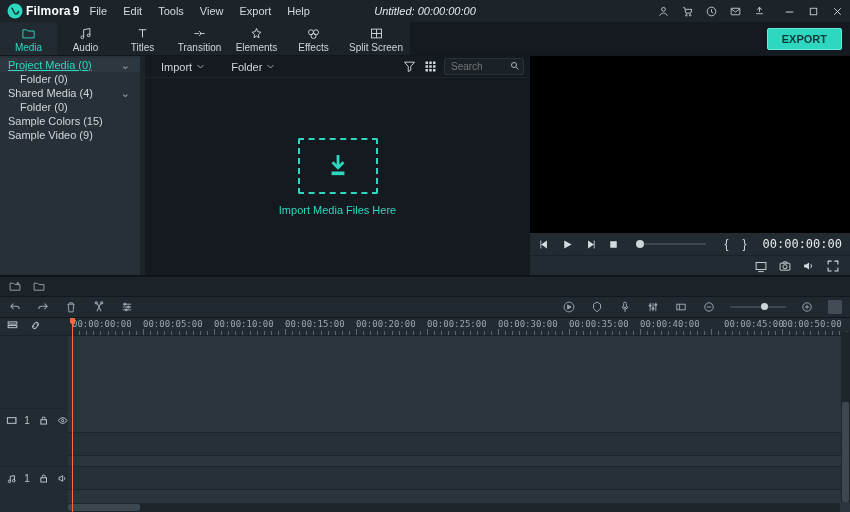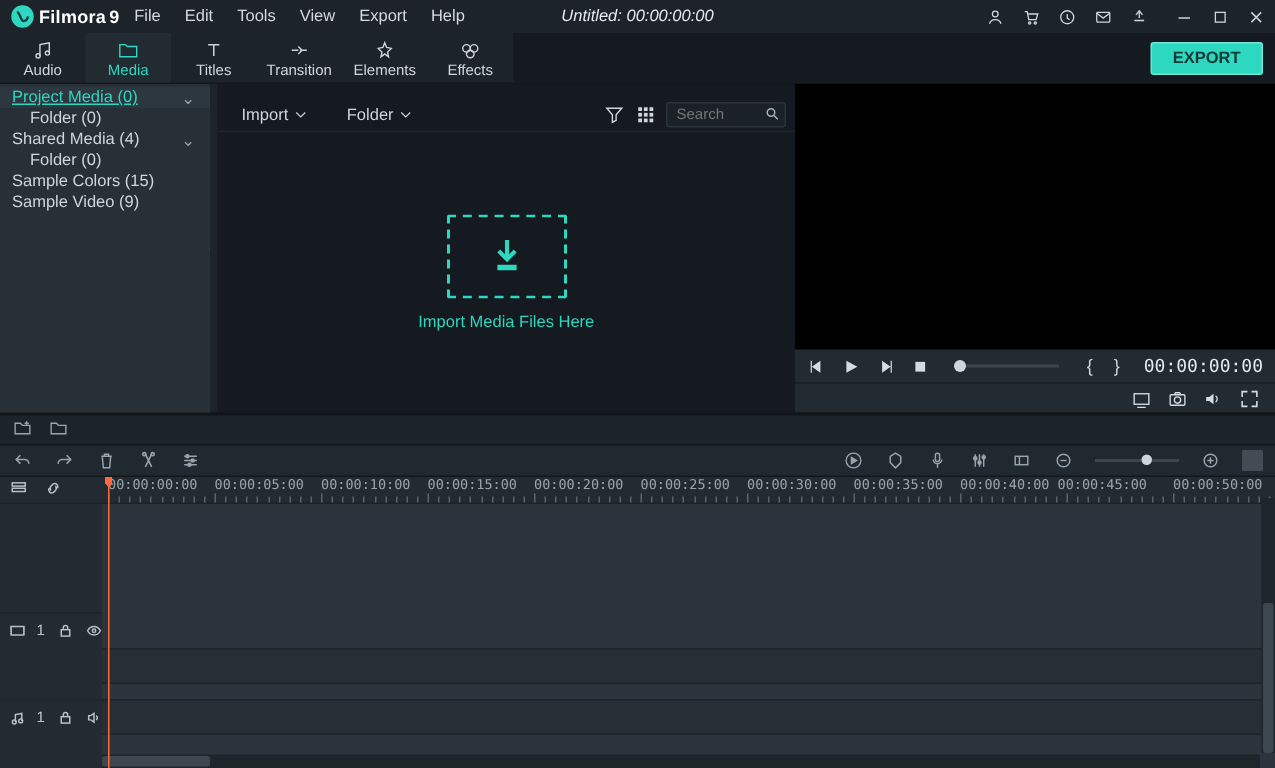--- a/index.html
+++ b/index.html
@@ -180,6 +180,12 @@
 
 <div class="tabsbar">
   <div class="tabs">
+    <div class="tab active">
+        <svg viewBox="0 0 24 24" fill="none" stroke="#2ed7c0" stroke-width="1.5">
+          <path d="M3 6h6l2 2h10v11H3z"></path>
+        </svg>
+        <span class="tlabel">Media</span>
+      </div>
     <div class="tab">
         <svg viewBox="0 0 24 24" fill="none" stroke="#cfd6db" stroke-width="1.5">
           <path d="M9 18V6l10-2v11"></path>
@@ -187,12 +193,6 @@
           <circle cx="17" cy="15" r="2.2"></circle>
         </svg>
         <span class="tlabel">Audio</span>
-      </div>
-    <div class="tab active">
-        <svg viewBox="0 0 24 24" fill="none" stroke="#2ed7c0" stroke-width="1.5">
-          <path d="M3 6h6l2 2h10v11H3z"></path>
-        </svg>
-        <span class="tlabel">Media</span>
       </div>
     <div class="tab">
         <svg viewBox="0 0 24 24" fill="none" stroke="#cfd6db" stroke-width="1.6">

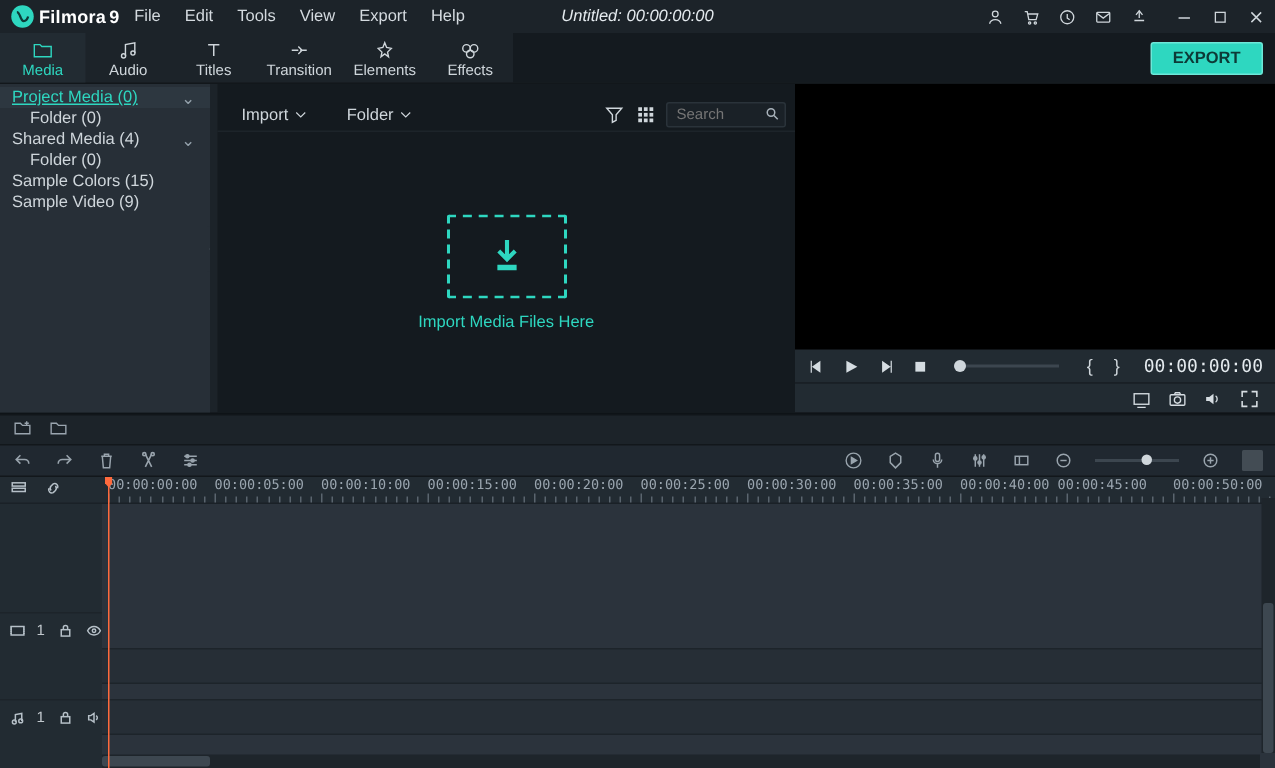--- a/index.html
+++ b/index.html
@@ -219,6 +219,13 @@
           <circle cx="12" cy="16" r="4"></circle>
         </svg>
         <span class="tlabel">Effects</span>
+      </div>
+    <div class="tab" style="width:68px">
+        <svg viewBox="0 0 24 24" fill="none" stroke="#cfd6db" stroke-width="1.5">
+          <rect x="4" y="5" width="16" height="14"></rect>
+          <path d="M12 5v14M4 12h16"></path>
+        </svg>
+        <span class="tlabel">Split Screen</span>
       </div>
   </div>
   <div class="export-wrap">

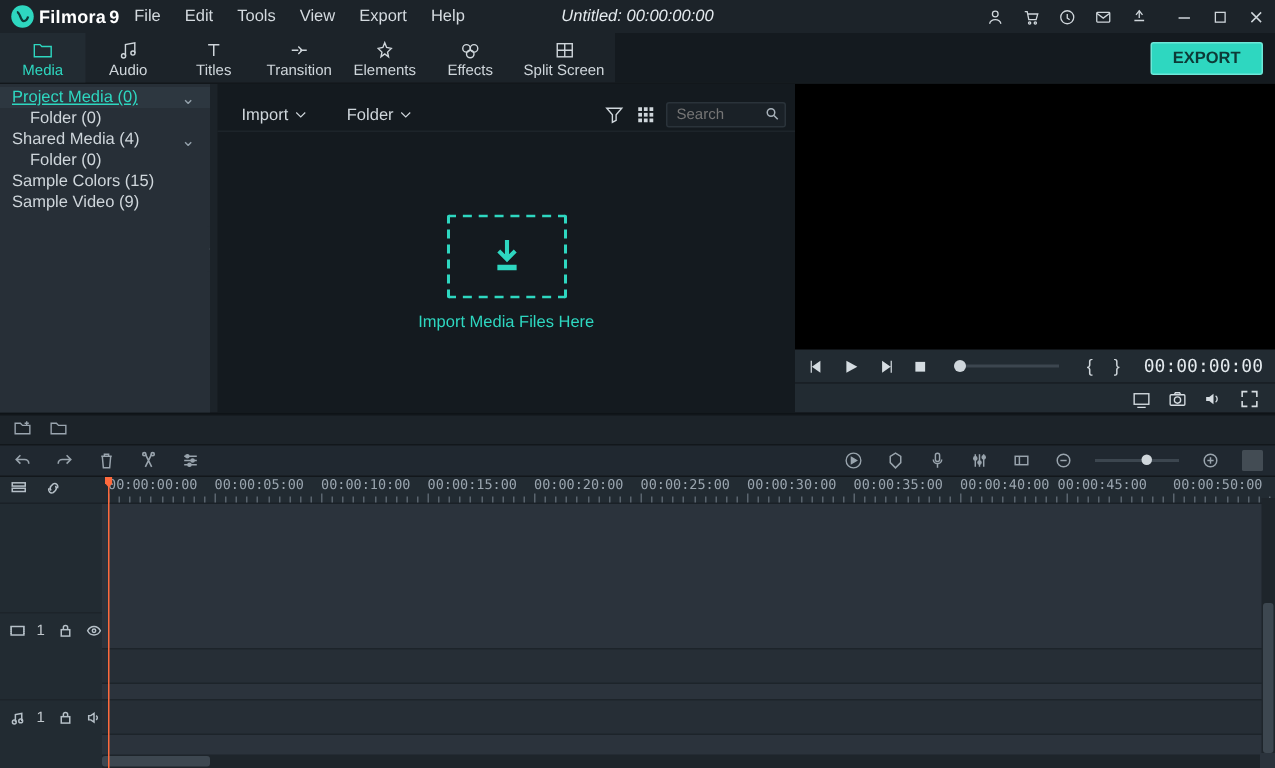--- a/index.html
+++ b/index.html
@@ -49,7 +49,7 @@
 .tree-row.indent { padding-left: 20px; }
 .collapse-handle { position:absolute; right:-5px; top:50%; transform:translateY(-50%); width:7px; height:30px; background:#272f37; display:flex; align-items:center; justify-content:center; color:#7c8a94; font-size:8px; z-index:3;}
 .panel-mid { flex: 1; background: #141a1f; display: flex; flex-direction: column; margin-left:5px; position:relative;}
-.mid-tools { height: 22px; display: flex; align-items: center; padding: 0 6px; gap: 6px; border-bottom: 1px solid #1d242a; margin-top: 10px; }
+.mid-tools { height: 22px; display: flex; align-items: center; padding: 0 6px; gap: 6px; border-bottom: 1px solid #1d242a; }
 .dd { display: flex; align-items: center; gap: 4px; padding: 2px 10px; color: #cfd6db; }
 .dd .chev { width: 9px; height: 9px; }
 .mid-spacer { flex: 1; }

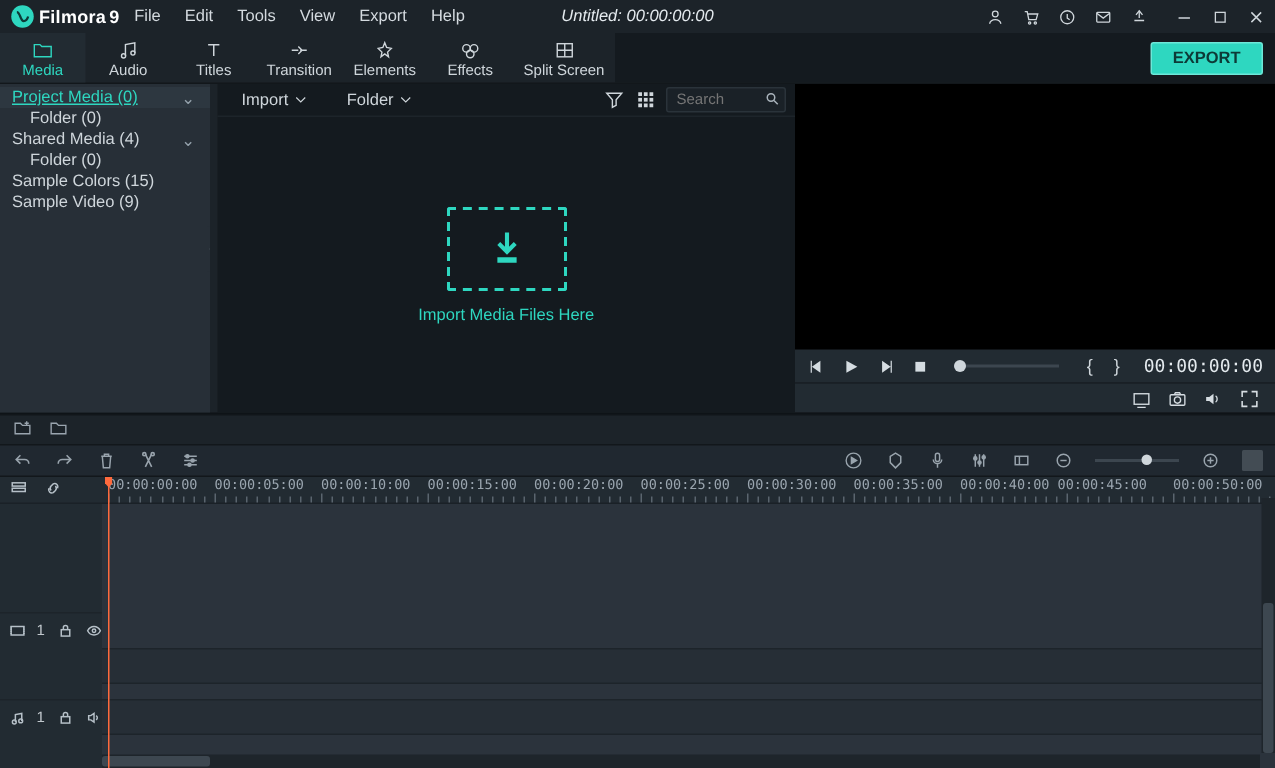--- a/index.html
+++ b/index.html
@@ -612,7 +612,7 @@
           <span class="tick" style="left: 621.7px;"></span>
           <span class="tick" style="left: 628.8px;"></span>
           <span class="tick" style="left: 635.9px;"></span>
-          <span class="mark" style="left: 637px;">00:00:45:00</span>
+          <span class="mark" style="left: 656px;">00:00:45:00</span>
           <span class="tick" style="left: 643px; height: 6px;"></span>
           <span class="tick" style="left: 650.1px;"></span>
           <span class="tick" style="left: 657.2px;"></span>

